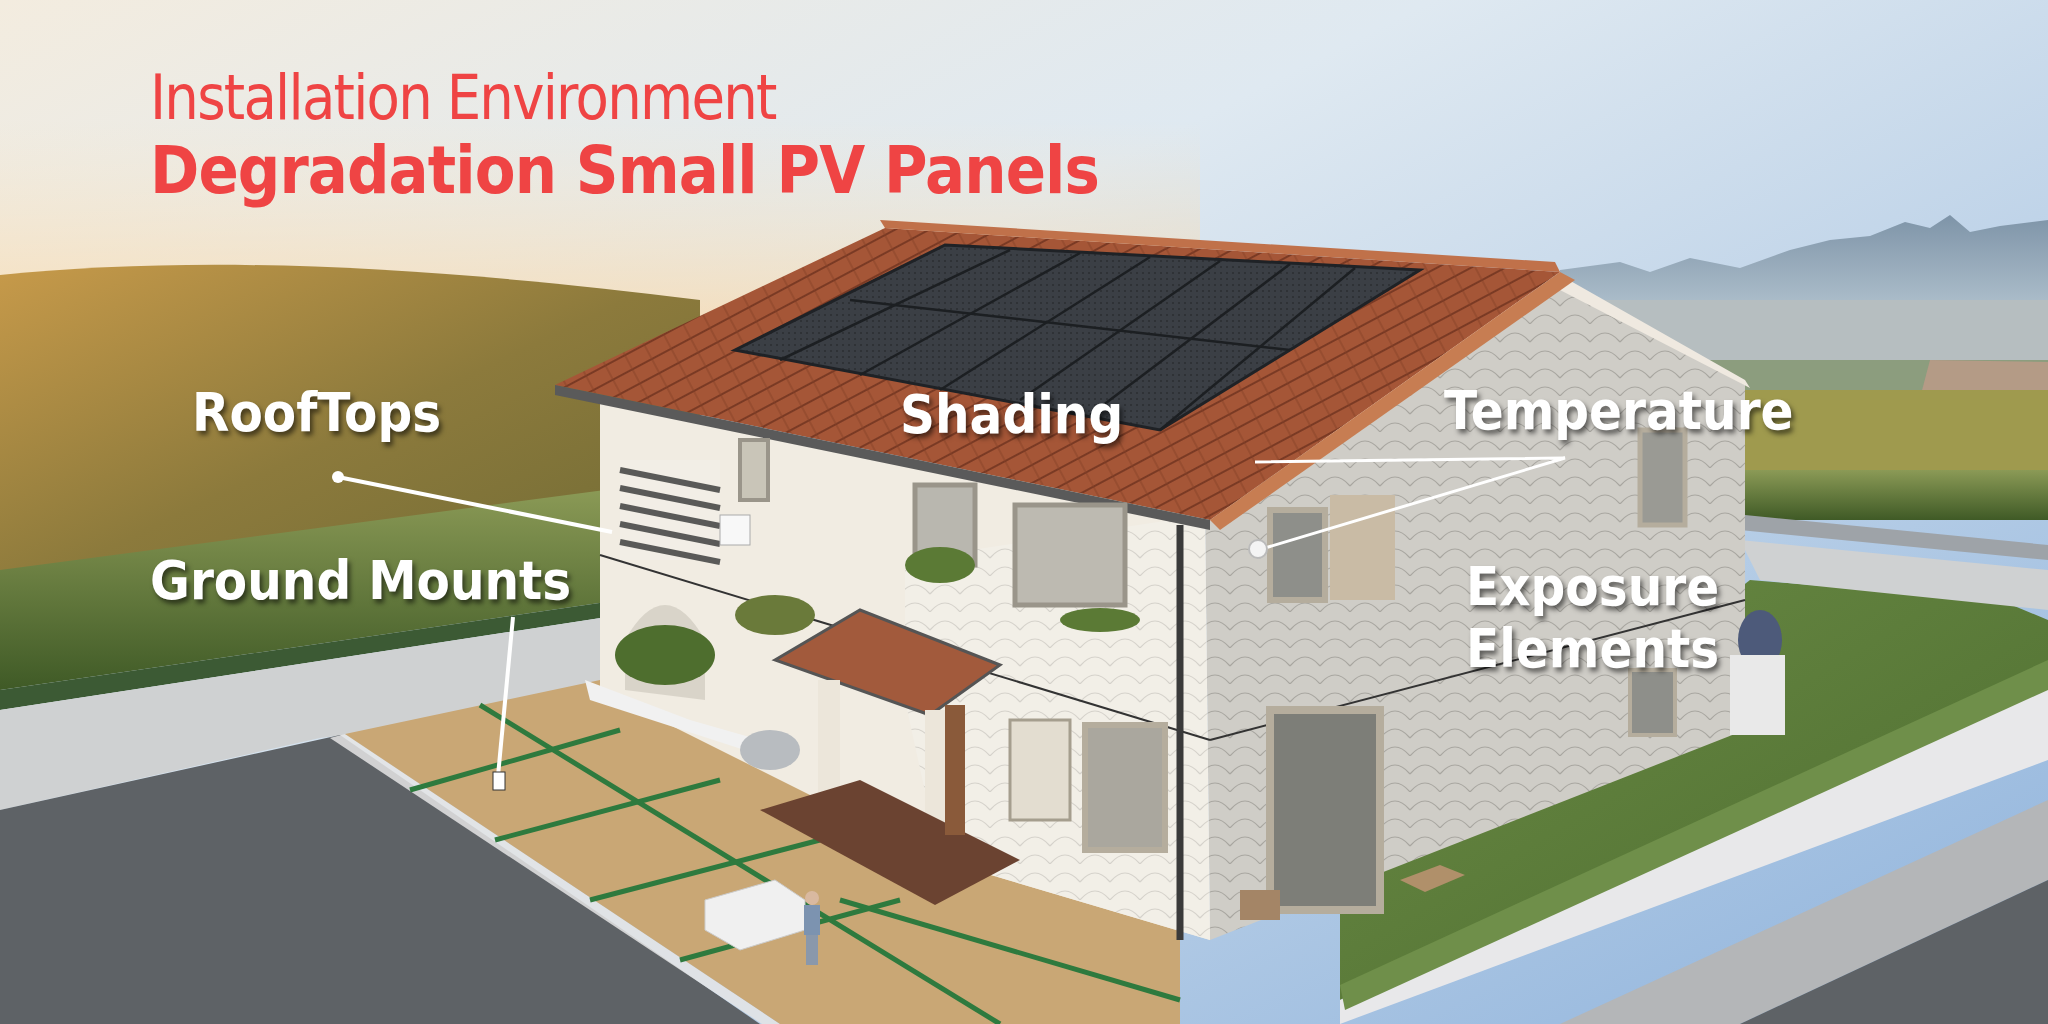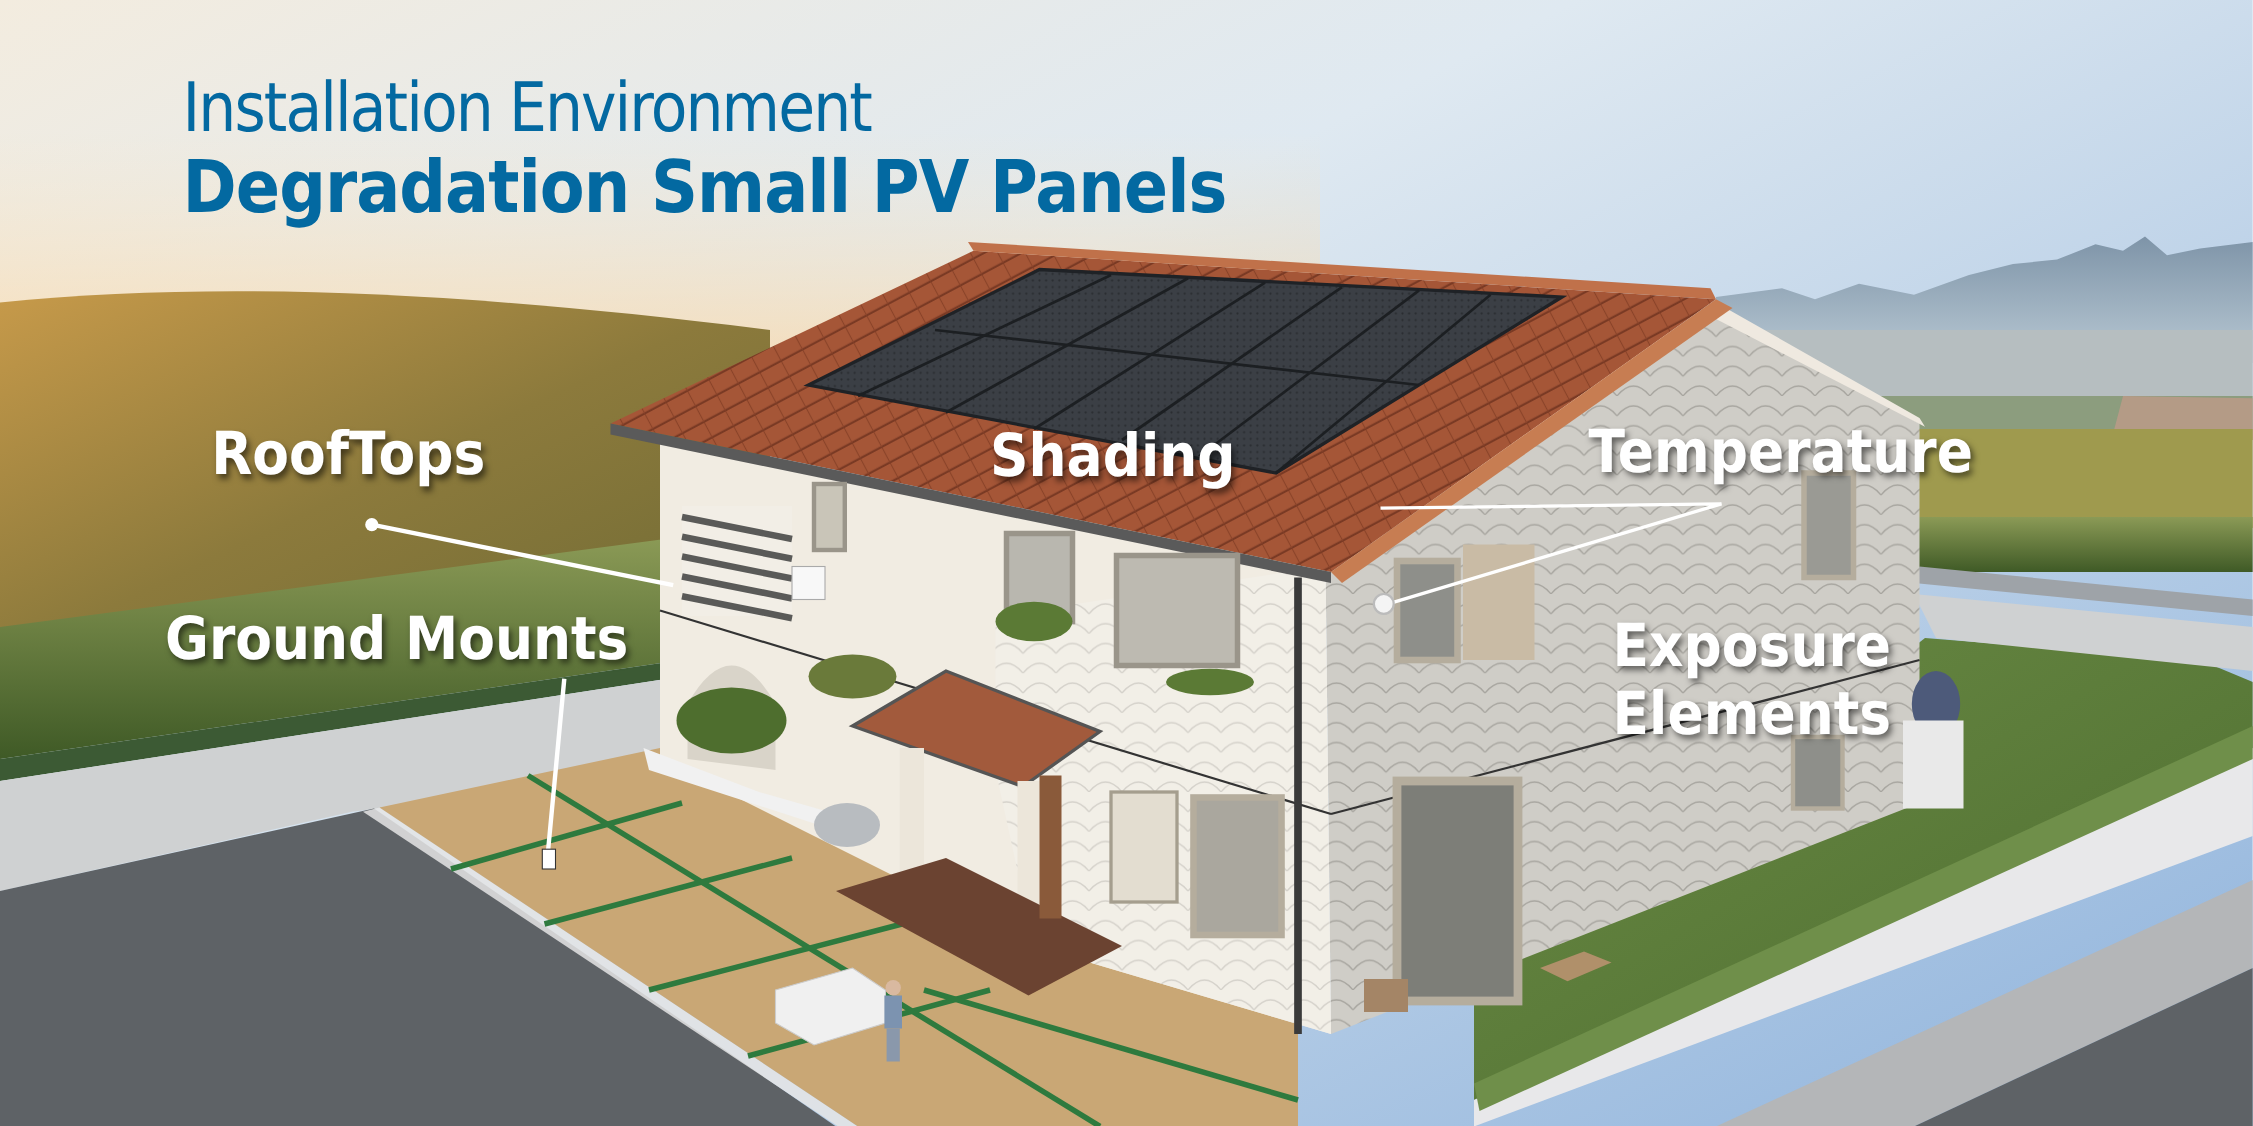--- a/index.html
+++ b/index.html
@@ -5,7 +5,7 @@
   html, body { margin:0; padding:0; }
   body { width:2048px; height:1024px; overflow:hidden; position:relative; font-family:"DejaVu Sans", sans-serif; }
   .scene { position:absolute; inset:0; width:2048px; height:1024px; }
-  .title-block { position:absolute; left:150px; top:62px; color:#0369a1;margin-left:16px; }
+  .title-block { position:absolute; left:150px; top:62px; color:#ef4444; }
   .title-line1 { font-family:"DejaVu Sans", sans-serif; font-weight:normal; font-size:62px; letter-spacing:-2px; line-height:72px; transform:scaleX(0.88); transform-origin:left; }
   .title-line2 { font-family:"DejaVu Sans", sans-serif; font-weight:bold; font-size:66px; letter-spacing:-1px; line-height:74px; transform:scaleX(0.90); transform-origin:left; }
   .label { position:absolute; color:#ffffff; font-family:"DejaVu Sans", sans-serif; font-weight:bold; font-size:54px; line-height:62px; text-shadow:3px 4px 6px rgba(0,0,0,0.55); transform:scaleX(0.9); transform-origin:left; white-space:nowrap; }

